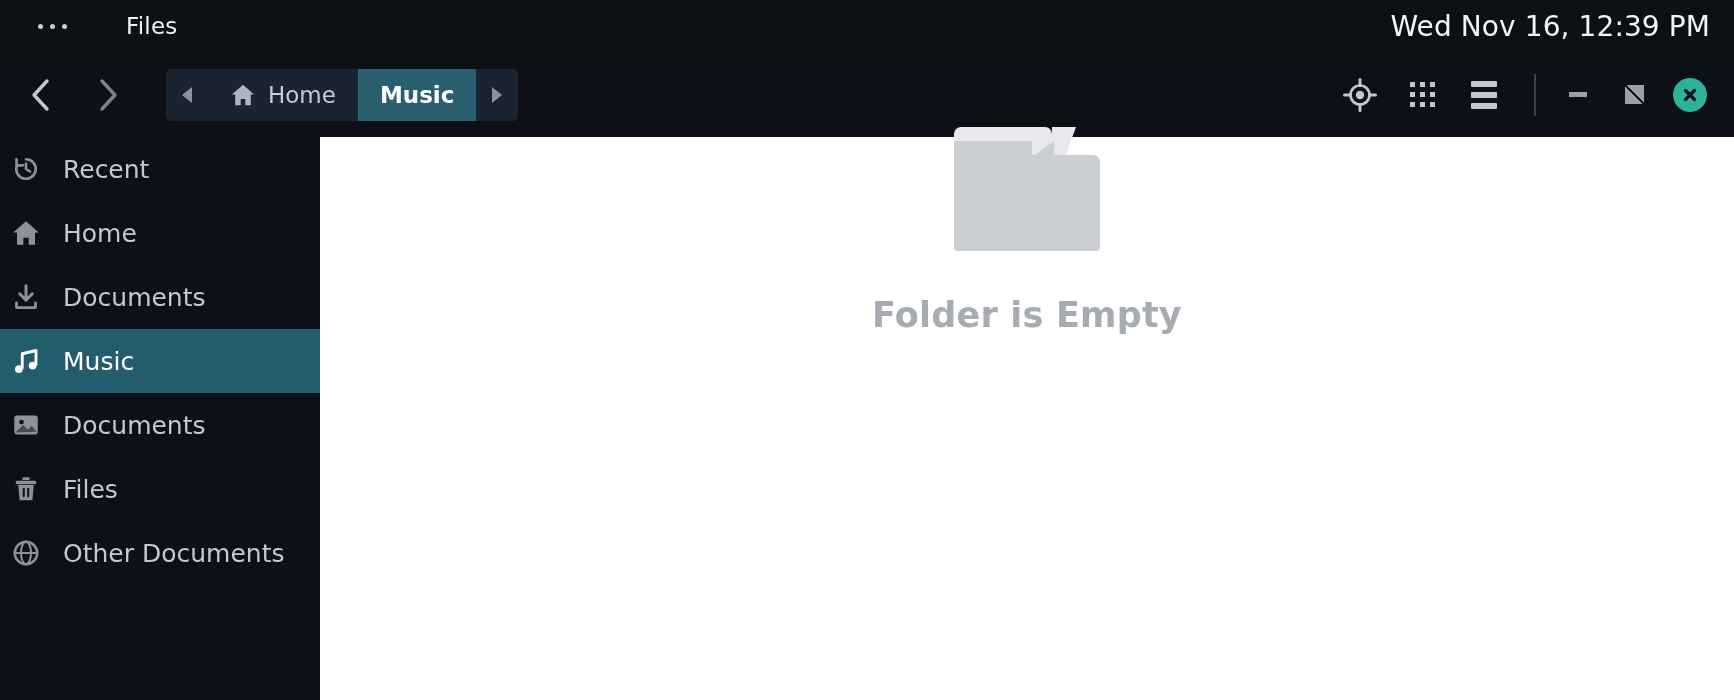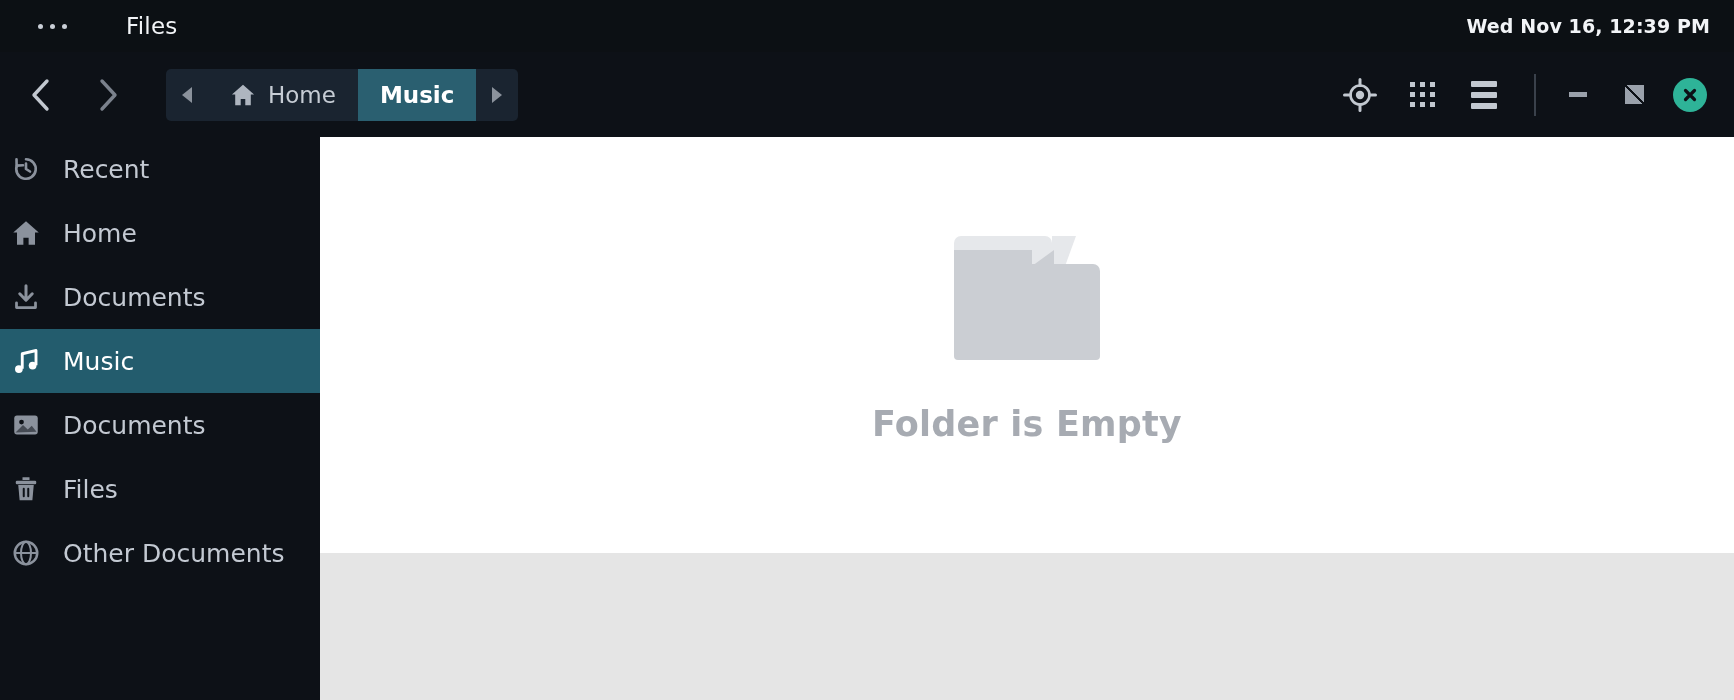--- a/index.html
+++ b/index.html
@@ -9,7 +9,7 @@
     font-family:"DejaVu Sans", sans-serif;
     overflow:hidden;
   }
-  .screen { position:relative; width:1734px; height:700px; background:#e5e5e5; }
+  .screen { position:relative; width:1734px; height:700px; background:#84cc16; }
 
   
   .top-panel {

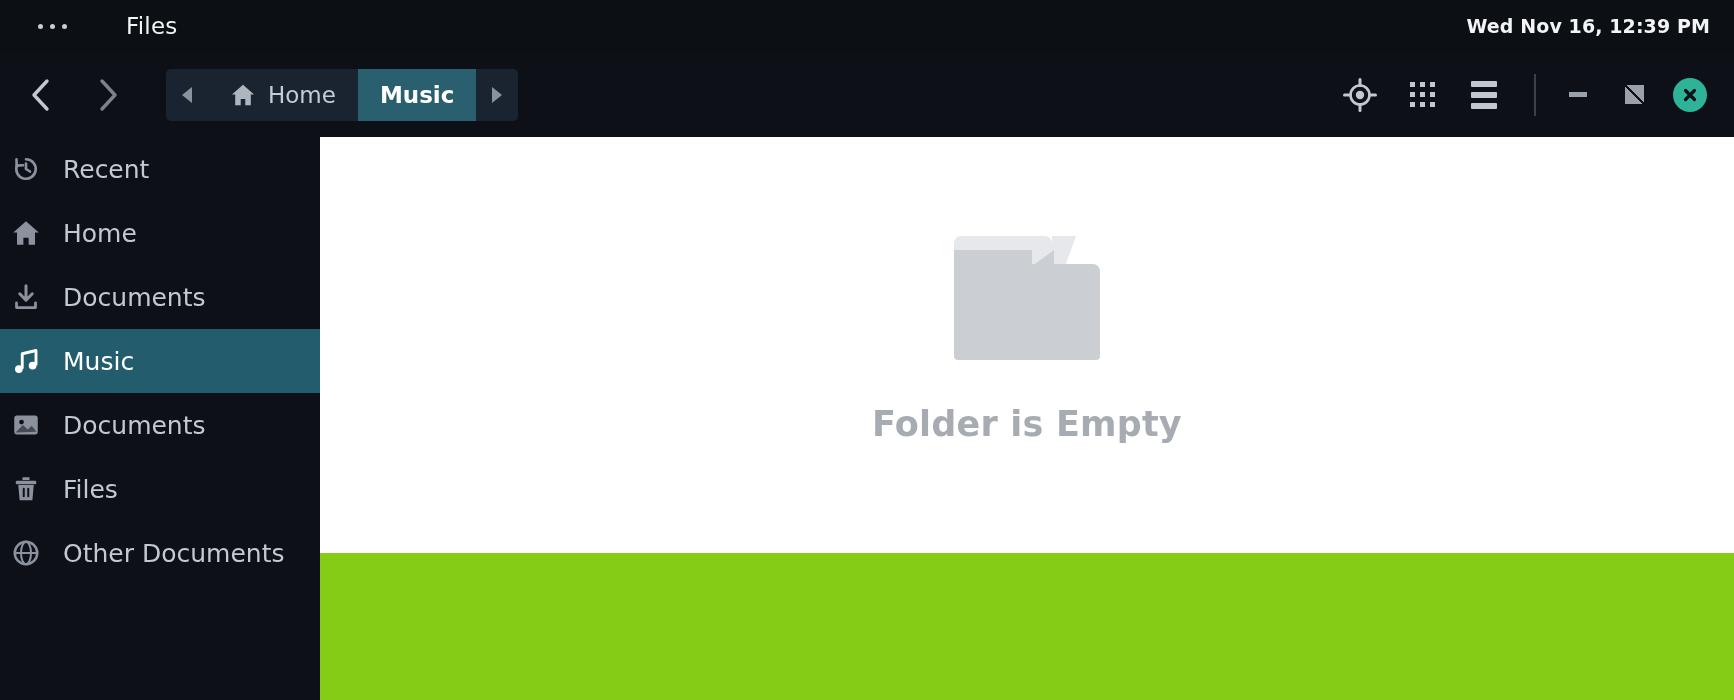--- a/index.html
+++ b/index.html
@@ -28,7 +28,7 @@
   }
   .panel-clock {
     position:absolute; right:24px; top:50%; transform:translateY(-50%);
-    color:#f2f4f7; font-size:19px; font-weight:bold; letter-spacing:.1px;
+    color:#f2f4f7; font-size:28px; font-weight:normal; letter-spacing:.1px;
     white-space:nowrap;
     text-align:center;
   }

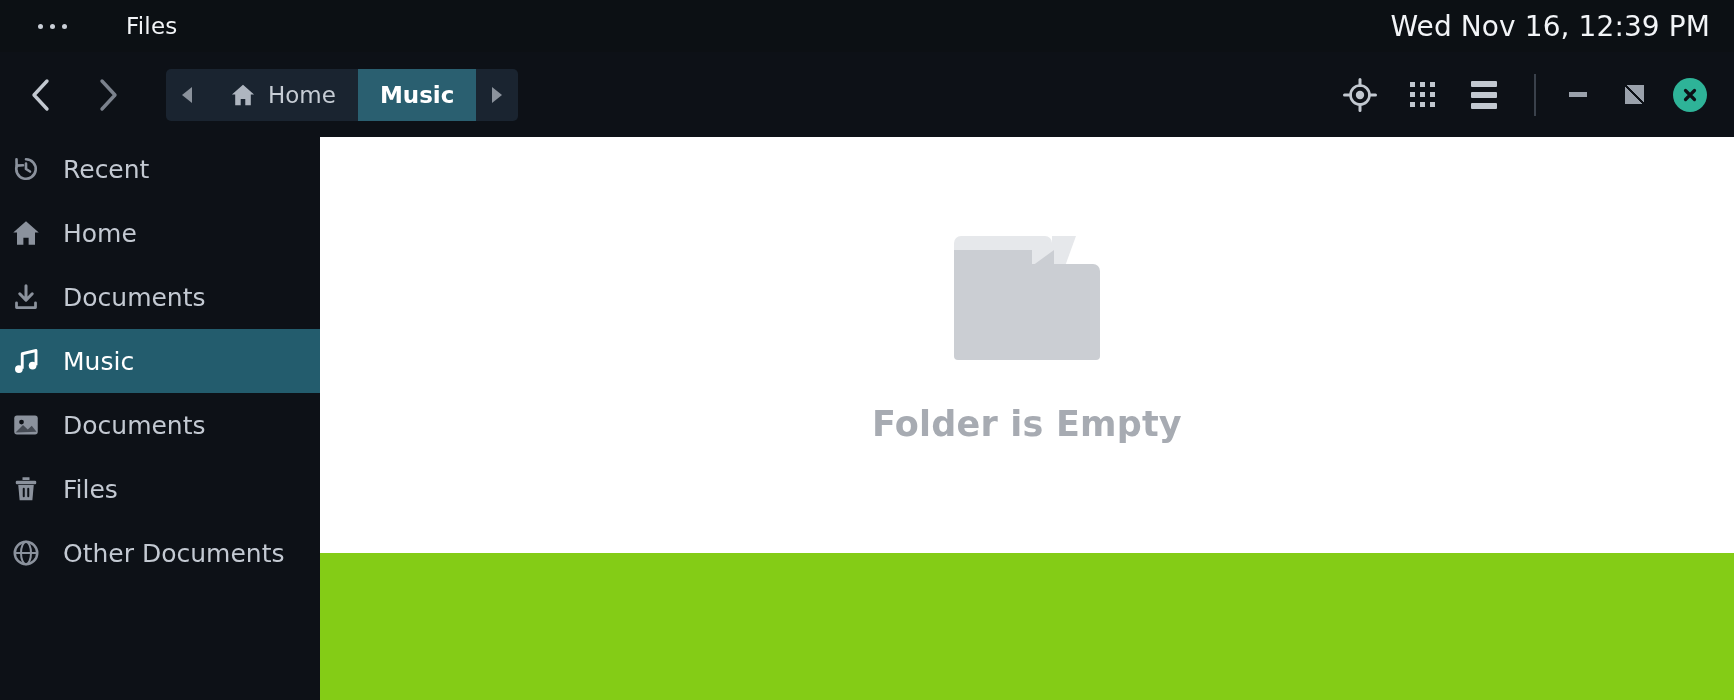--- a/index.html
+++ b/index.html
@@ -118,10 +118,10 @@
   
   .content {
     position:absolute; top:137px; left:320px;
-    width:1414px; height:416px;
+    width:1414px; height:563px;
     background:#ffffff;
     display:flex; flex-direction:column;
-    align-items:center; justify-content:center;
+    align-items:center; 
   }
   .empty-wrap { display:flex; flex-direction:column; align-items:center; margin-top:-10px; }
   .folder-ico { width:146px; height:124px; position:relative; margin-bottom:44px; }

